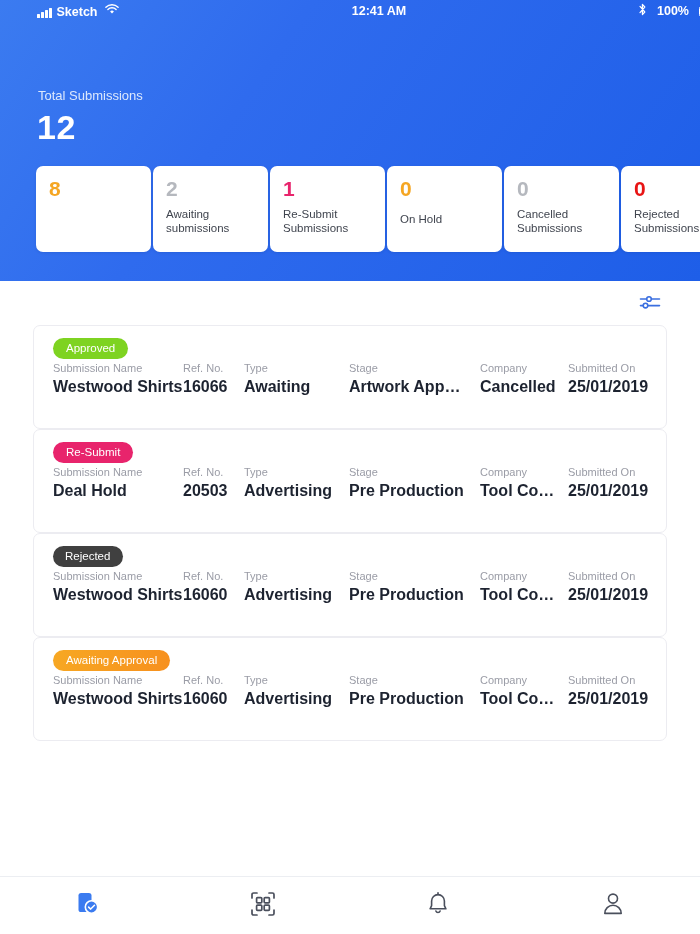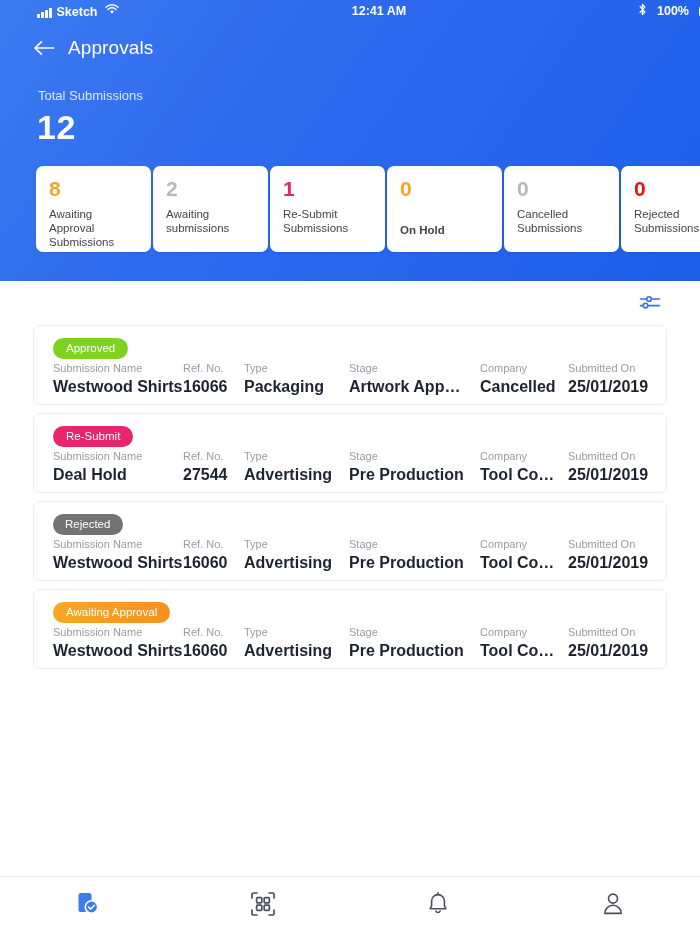--- a/index.html
+++ b/index.html
@@ -139,14 +139,6 @@
     </div>
   </div>
 
-  <div class="navrow">
-    <div class="back-btn">
-      <svg width="22" height="16" viewBox="0 0 22 16">
-        <path d="M20.5 8 H2.2 M8.4 1.8 L2 8 L8.4 14.2" stroke="#fff" stroke-width="1.7" fill="none" stroke-linecap="round" stroke-linejoin="round"></path>
-      </svg>
-    </div>
-    <div class="page-title">Approvals</div>
-  </div>
 
   <div class="total-label">Total Submissions</div>
   <div class="total-value">12</div>

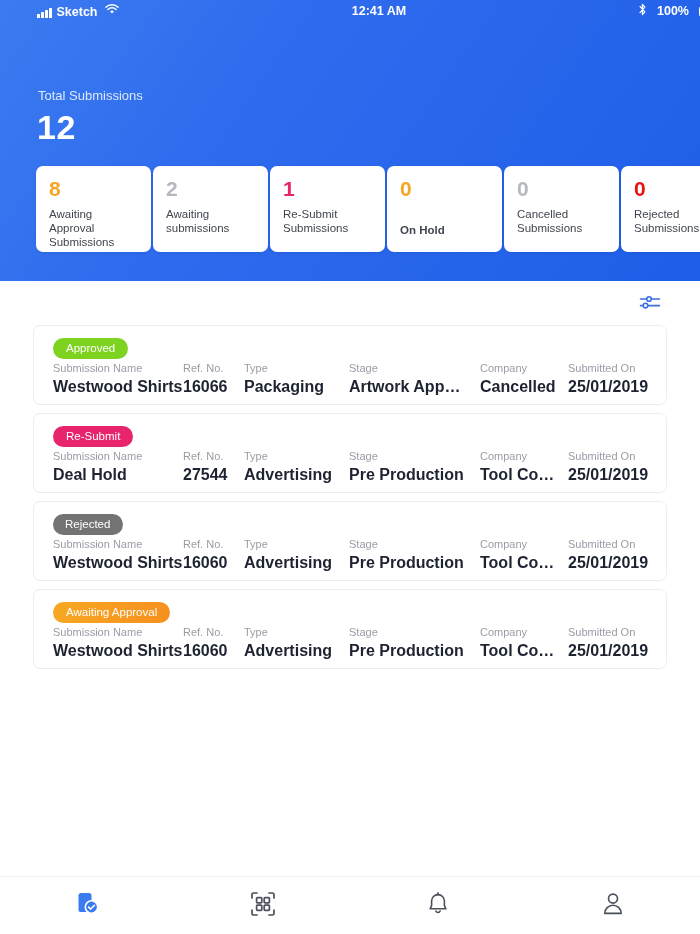--- a/index.html
+++ b/index.html
@@ -146,7 +146,6 @@
   <div class="stats" id="stats-row">
       <div class="stat-card">
         <div class="stat-num" style="color: rgb(245, 166, 35);">8</div>
-        <div class="stat-label">Awaiting Approval Submissions</div>
       </div>
       <div class="stat-card">
         <div class="stat-num" style="color: rgb(181, 184, 190);">2</div>

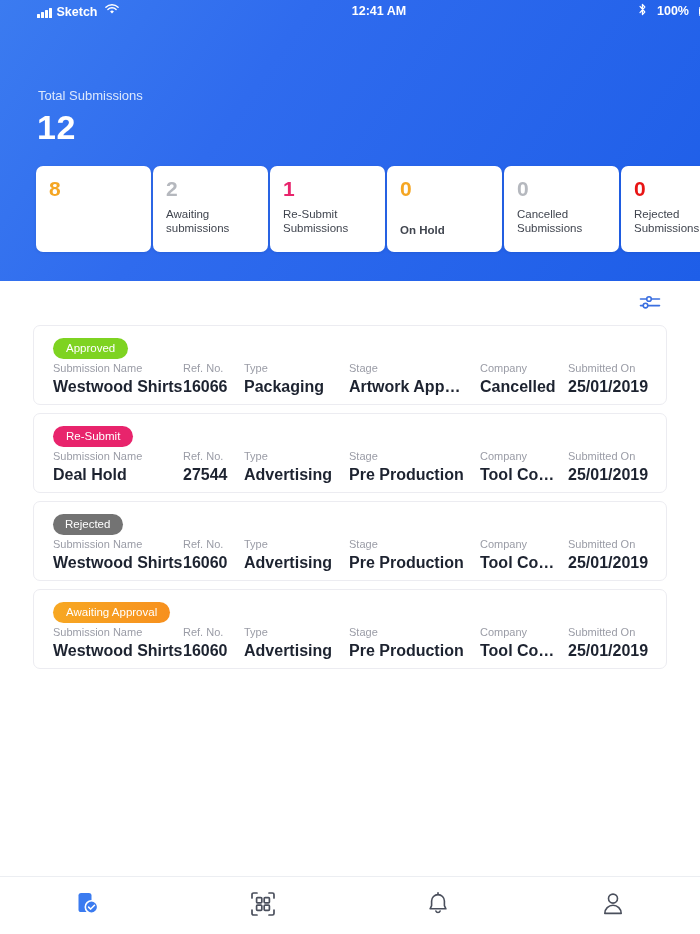--- a/index.html
+++ b/index.html
@@ -61,7 +61,7 @@
   }
   .stat-num { font-size:21px; font-weight:bold; line-height:22px; }
   .stat-label { font-size:11.5px; color:#40454f; line-height:14px; margin-top:7px; }
-  .stat-card.onhold .stat-label { margin-top:23px;font-weight:bold; }
+  .stat-card.onhold .stat-label { margin-top:12px; }
 
   
   .filter-row { position:absolute; left:0; top:288px; width:700px; height:32px; }

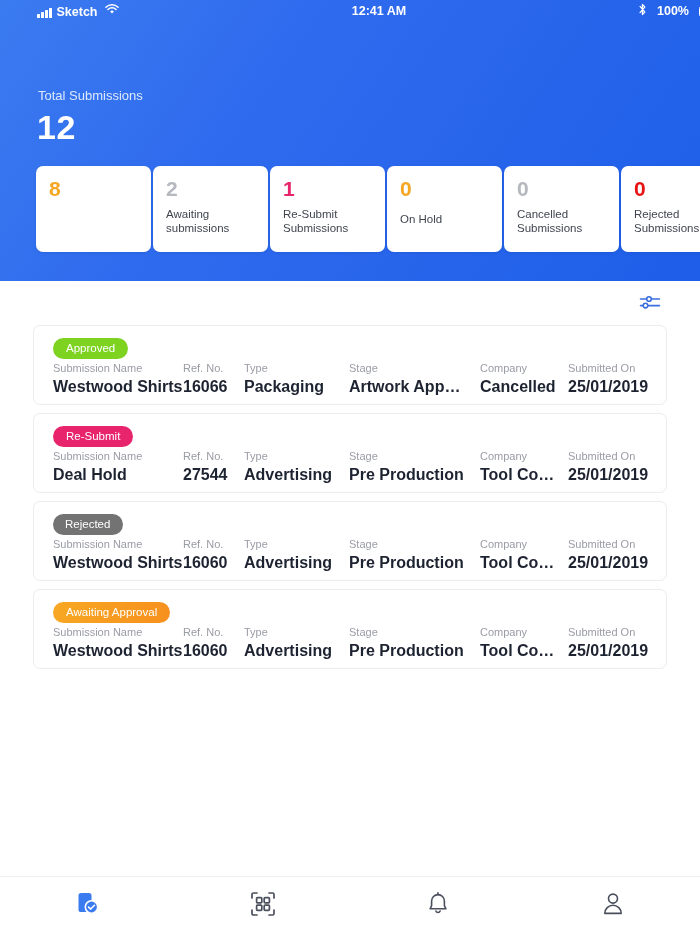--- a/index.html
+++ b/index.html
@@ -71,7 +71,7 @@
   .list { position:absolute; left:33px; top:325px; width:634px; }
   .sub-card {
     background:#fff; border:1px solid #ececf1; border-radius:7px;
-    height:80px; margin-bottom:8px; padding:12px 0 0 0; position:relative; cursor:pointer;
+    height:104px; padding:12px 0 0 0; position:relative; cursor:pointer;
   }
   .badge {
     display:inline-block; color:#fff; font-size:11.5px; font-weight:500;

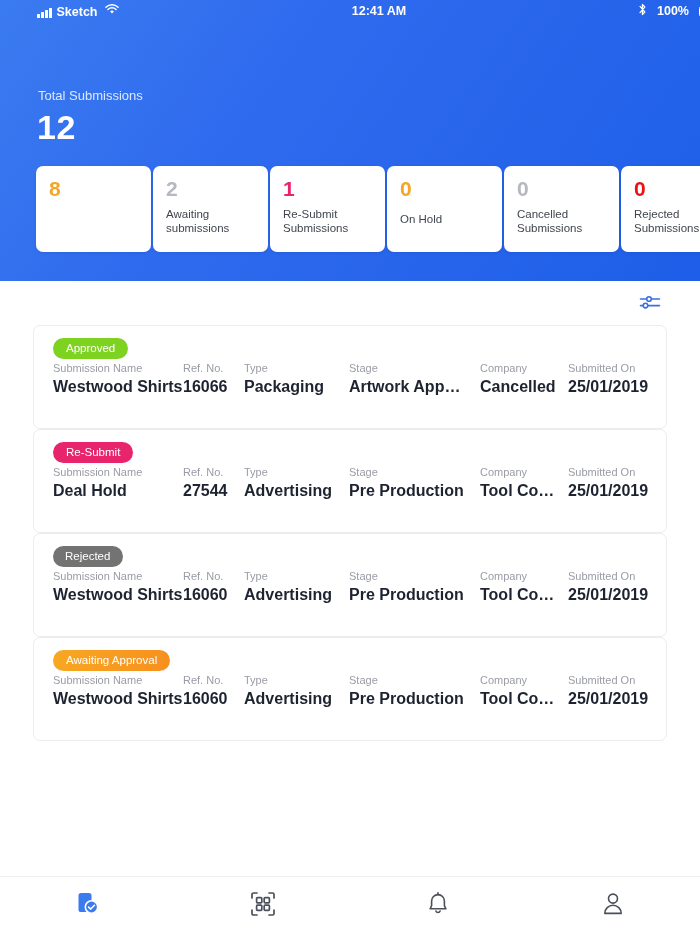--- a/index.html
+++ b/index.html
@@ -192,7 +192,7 @@
           </div>
           <div class="col c-type">
             <div class="ch">Type</div>
-            <div class="cv">Packaging</div>
+            <div class="cv">Awaiting</div>
           </div>
           <div class="col c-stage">
             <div class="ch">Stage</div>

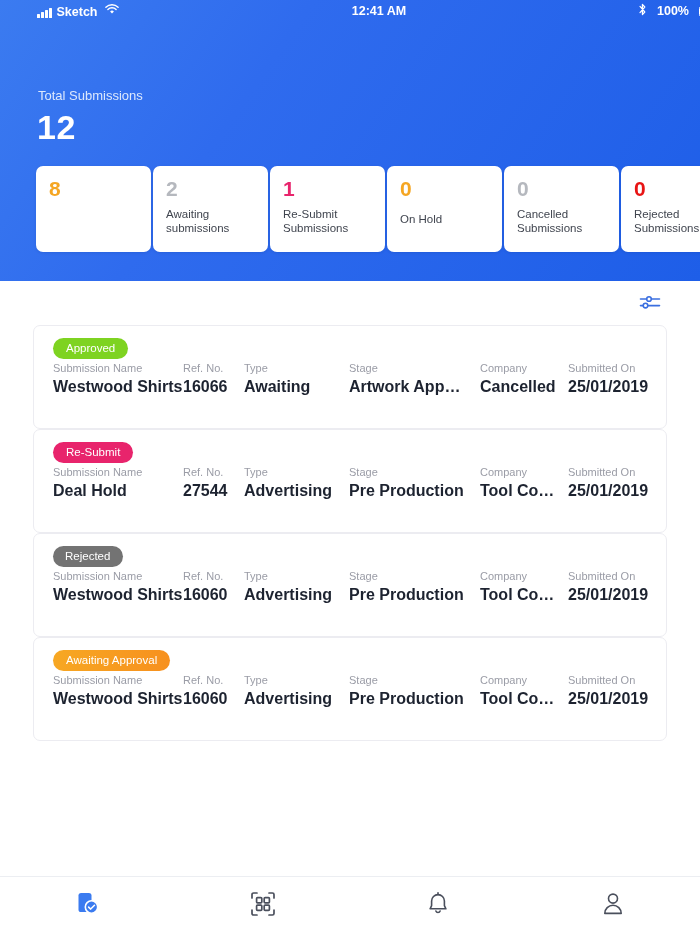--- a/index.html
+++ b/index.html
@@ -214,7 +214,7 @@
           </div>
           <div class="col c-ref">
             <div class="ch">Ref. No.</div>
-            <div class="cv">27544</div>
+            <div class="cv">20503</div>
           </div>
           <div class="col c-type">
             <div class="ch">Type</div>

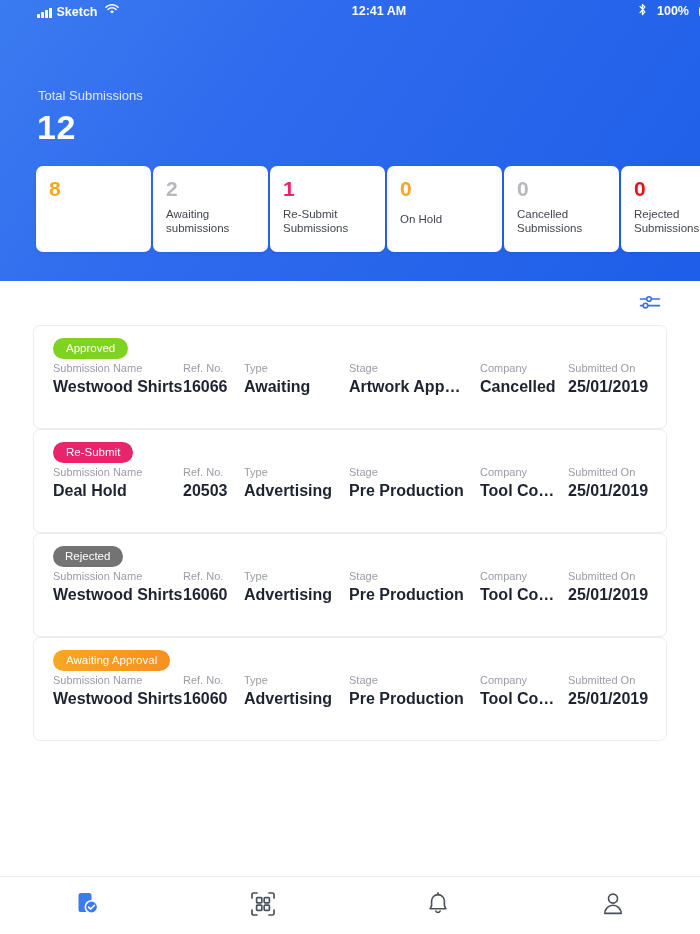--- a/index.html
+++ b/index.html
@@ -79,7 +79,7 @@
   }
   .badge.approved  { background:#7ED321; }
   .badge.resubmit  { background:#E8246C; }
-  .badge.rejected  { background:#737373;padding-left:12px; }
+  .badge.rejected  { background:#404040;padding-left:12px; }
   .badge.awaiting  { background:linear-gradient(100deg,#F7A823 0%,#F7901E 100%); }
 
   .cols { position:absolute; left:0; top:36px; width:100%; height:40px;text-decoration:underline; }

